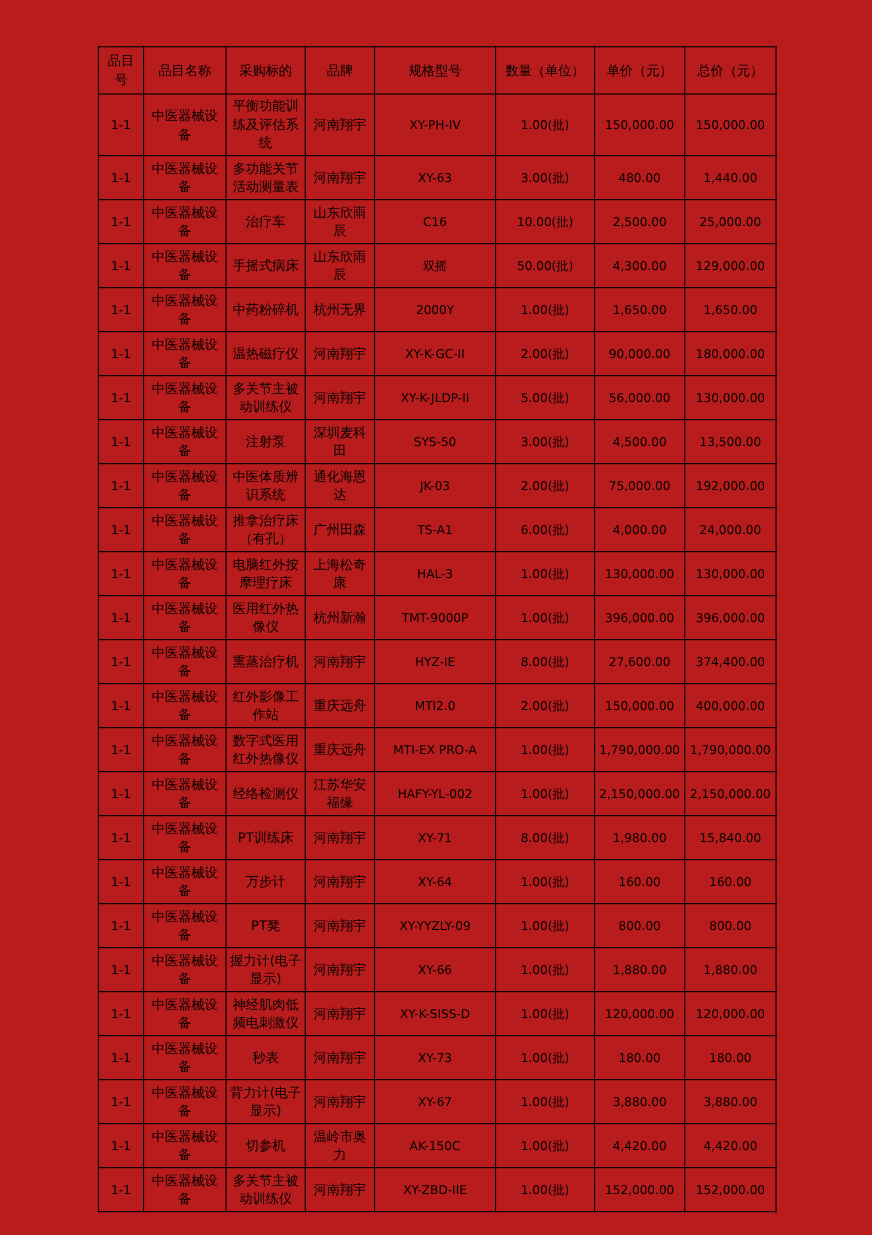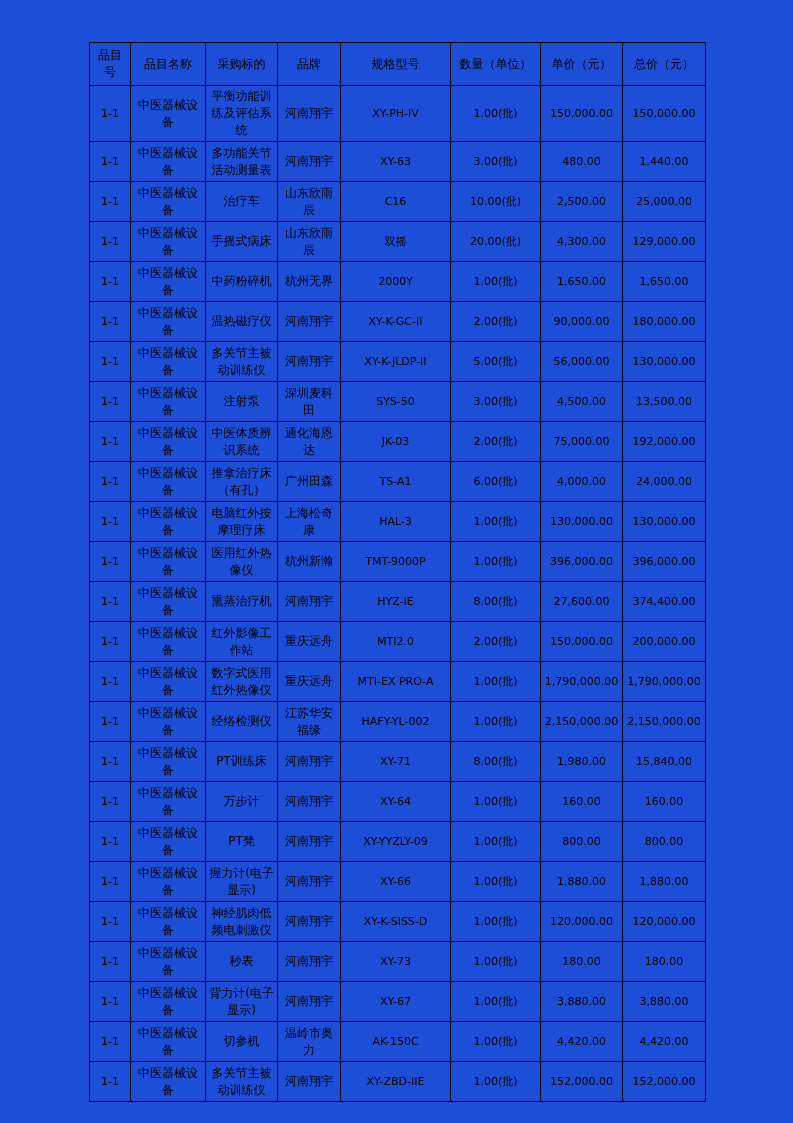--- a/index.html
+++ b/index.html
@@ -11,7 +11,7 @@
     position: relative;
     width: 793px;
     height: 1123px;
-    background: #1d4ed8;
+    background: #b91c1c;
     overflow: hidden;
     font-family: "DejaVu Sans", sans-serif;
     color: #000000;

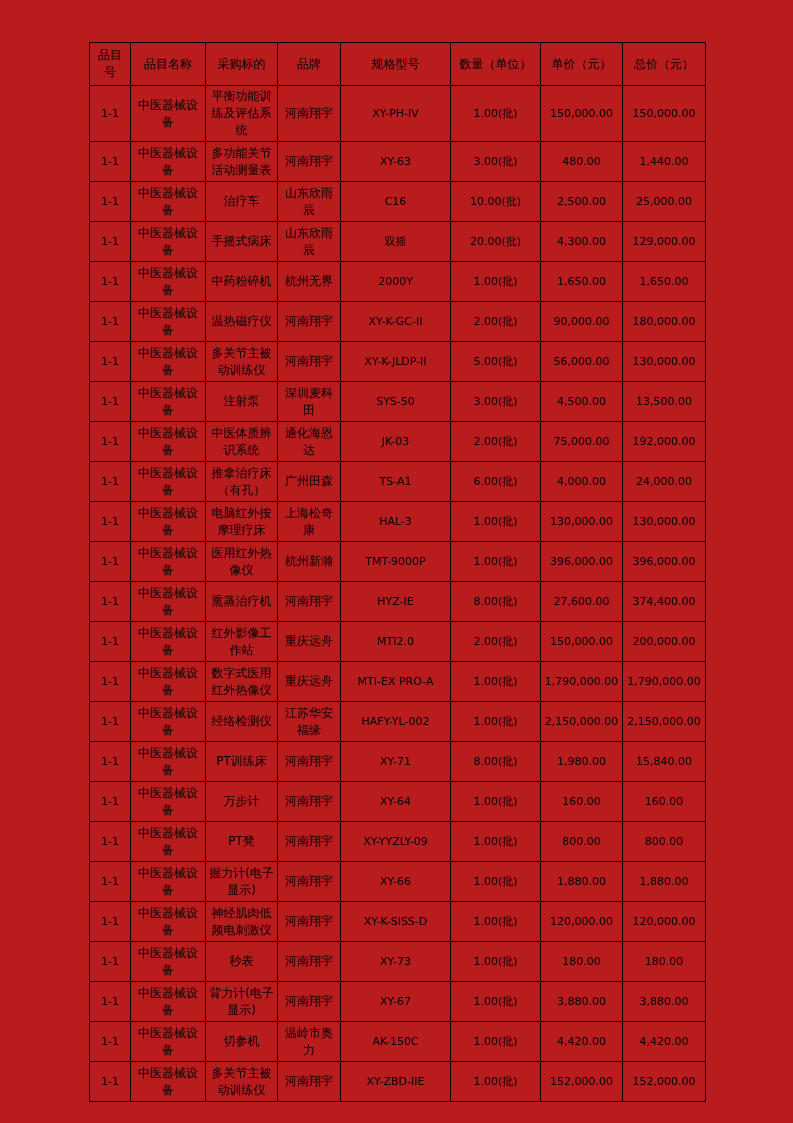--- a/index.html
+++ b/index.html
@@ -116,7 +116,7 @@
     <td class="cjk">手摇式病床</td>
     <td class="cjk">山东欣雨辰</td>
     <td class="alnum">双摇</td>
-    <td class="alnum">20.00(批)</td>
+    <td class="alnum">50.00(批)</td>
     <td class="num">4,300.00</td>
     <td class="num">129,000.00</td>
   </tr>

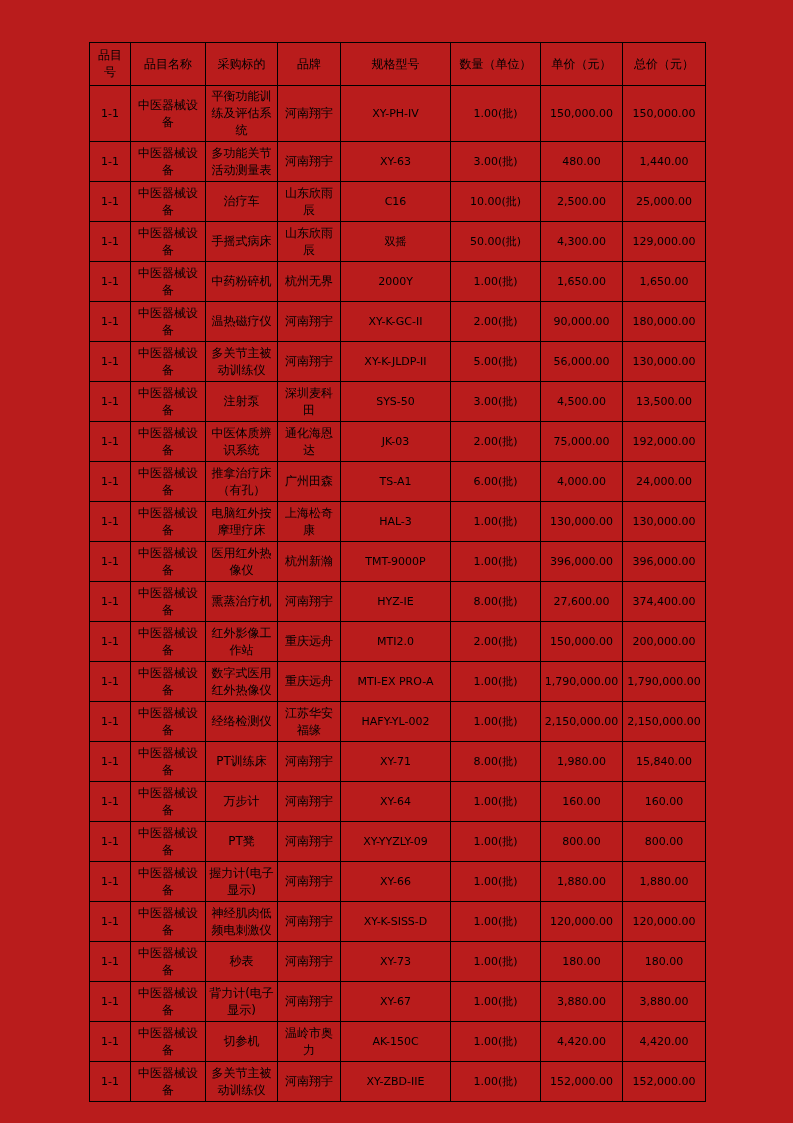--- a/index.html
+++ b/index.html
@@ -218,7 +218,7 @@
     <td class="alnum">MTI2.0</td>
     <td class="alnum">2.00(批)</td>
     <td class="num">150,000.00</td>
-    <td class="num">200,000.00</td>
+    <td class="num">400,000.00</td>
   </tr>
         <tr>
     <td class="alnum">1-1</td>

